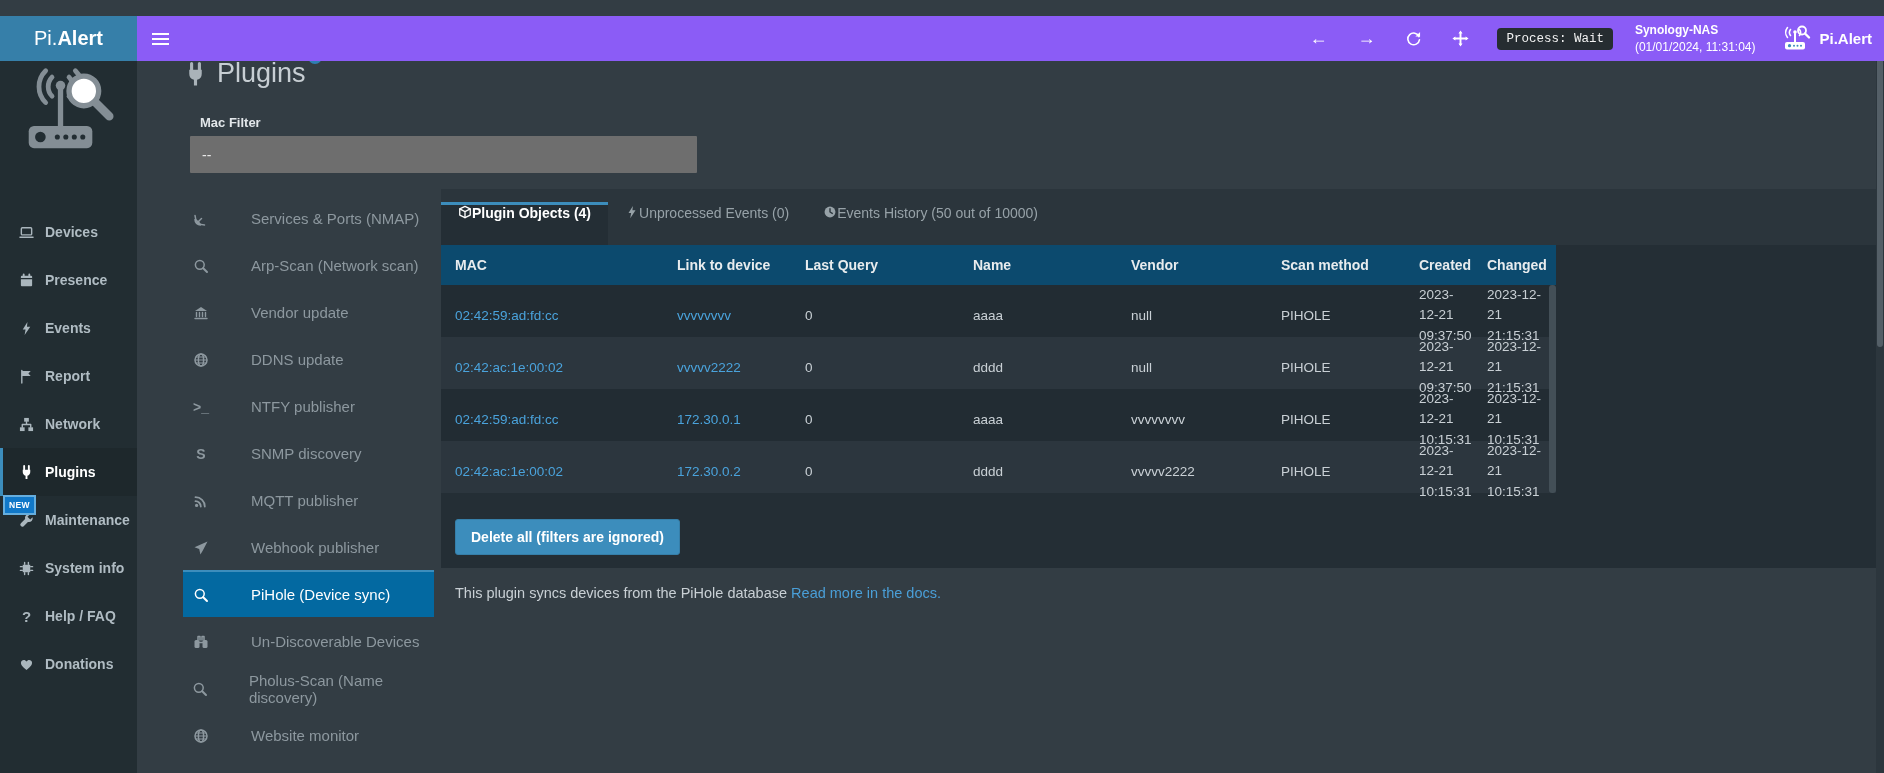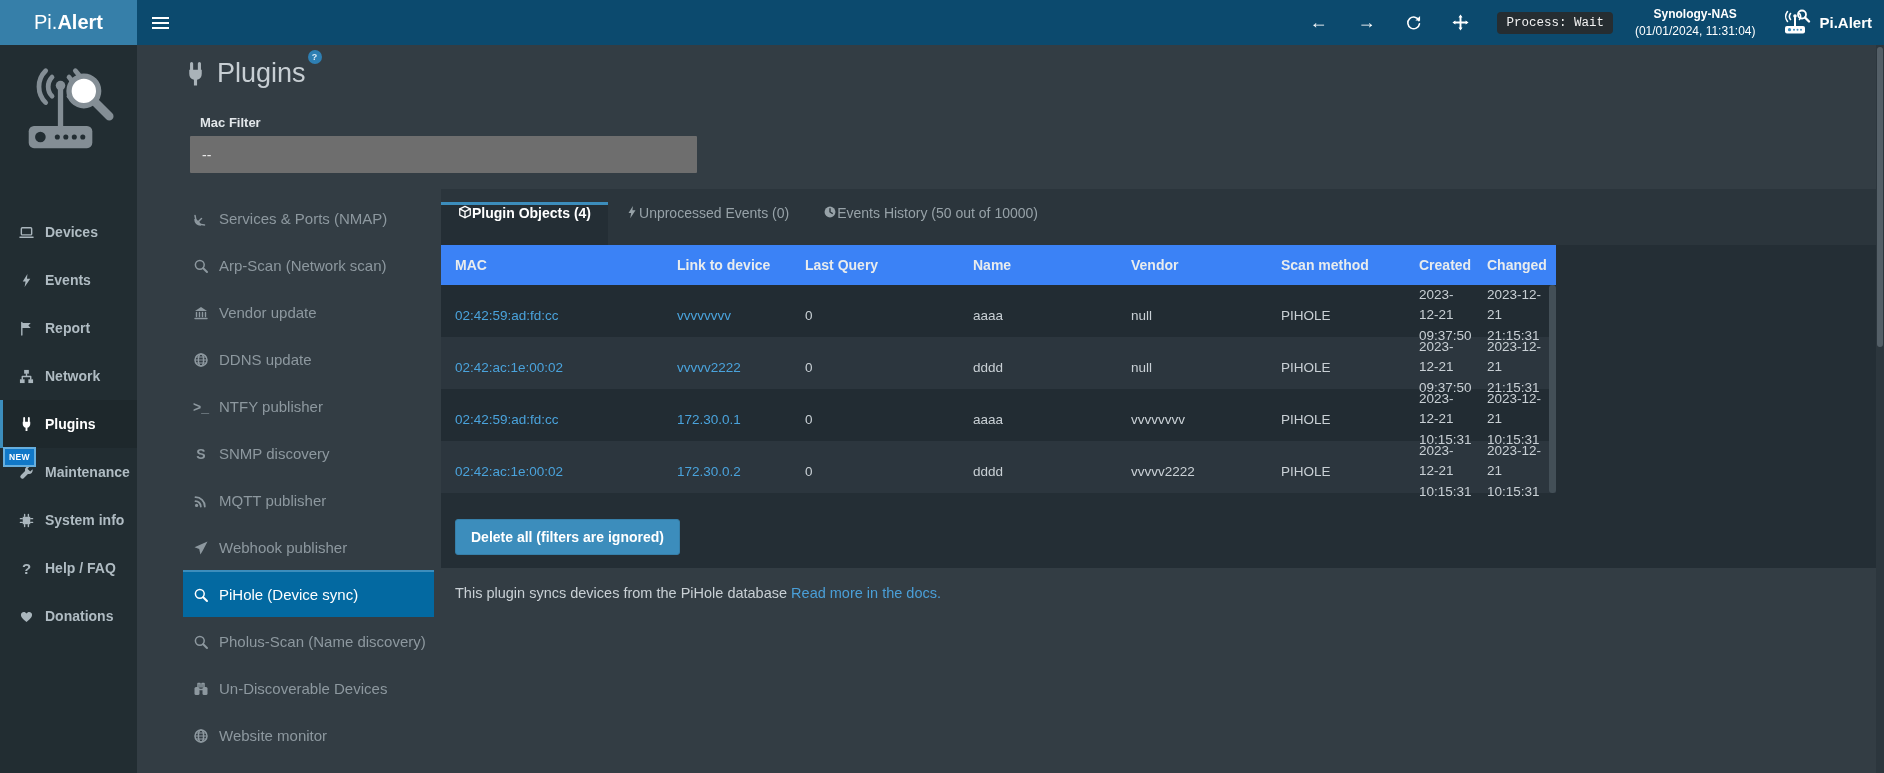--- a/index.html
+++ b/index.html
@@ -10,8 +10,8 @@
   }
   
   .hdr {
-    position:absolute; top:0; left:0; width:1884px; height:45px;
-    background:#0c4a6e; display:flex; align-items:stretch; z-index:10;text-align:center;
+    position:absolute; top:16px; left:0; width:1884px; height:45px;
+    background:#8b5cf6; display:flex; align-items:stretch; z-index:10;
   }
   .brand {
     width:137px; background:#367fa9; color:#fff; font-size:20px;

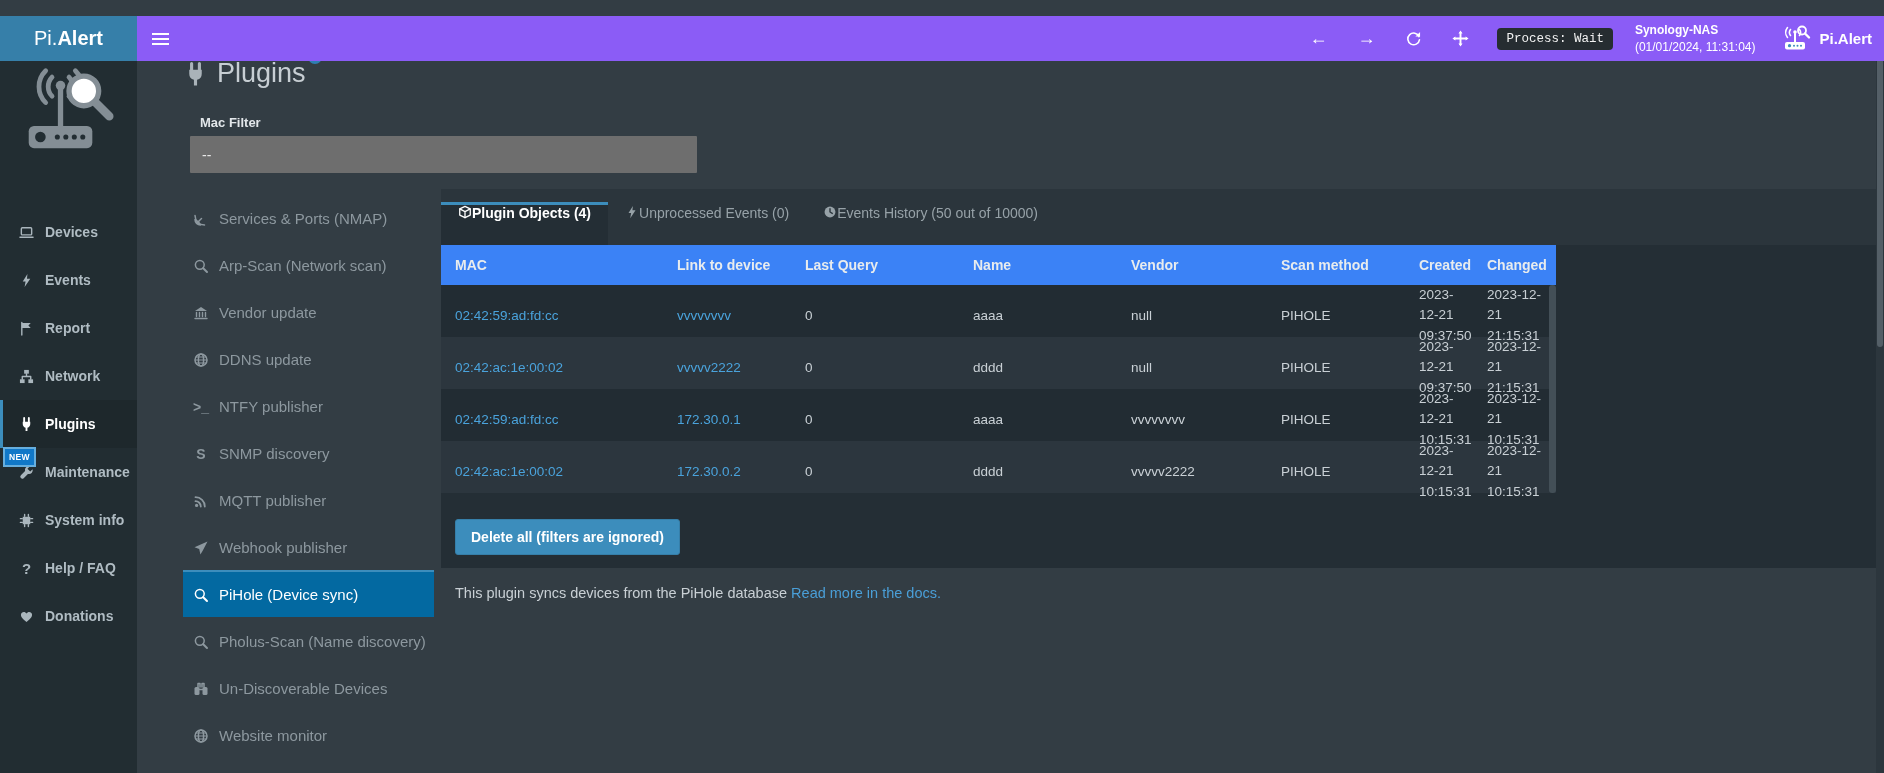--- a/index.html
+++ b/index.html
@@ -82,7 +82,7 @@
   .plugin-nav { width:251px; margin-right:7px; padding-top:5px; }
   .pn-item {
     height:47px; display:flex; align-items:center; padding-left:8px;
-    color:#8d989f; font-size:15px; cursor:pointer; border-top:2px solid transparent;
+    color:#8d989f; font-size:15px; cursor:pointer; border-top:2px solid transparent;gap:32px;
   }
   .pn-item .ic { width:20px; margin-right:8px; display:flex; justify-content:center; font-size:14px; }
   .pn-item .ic svg { width:16px; height:16px; }

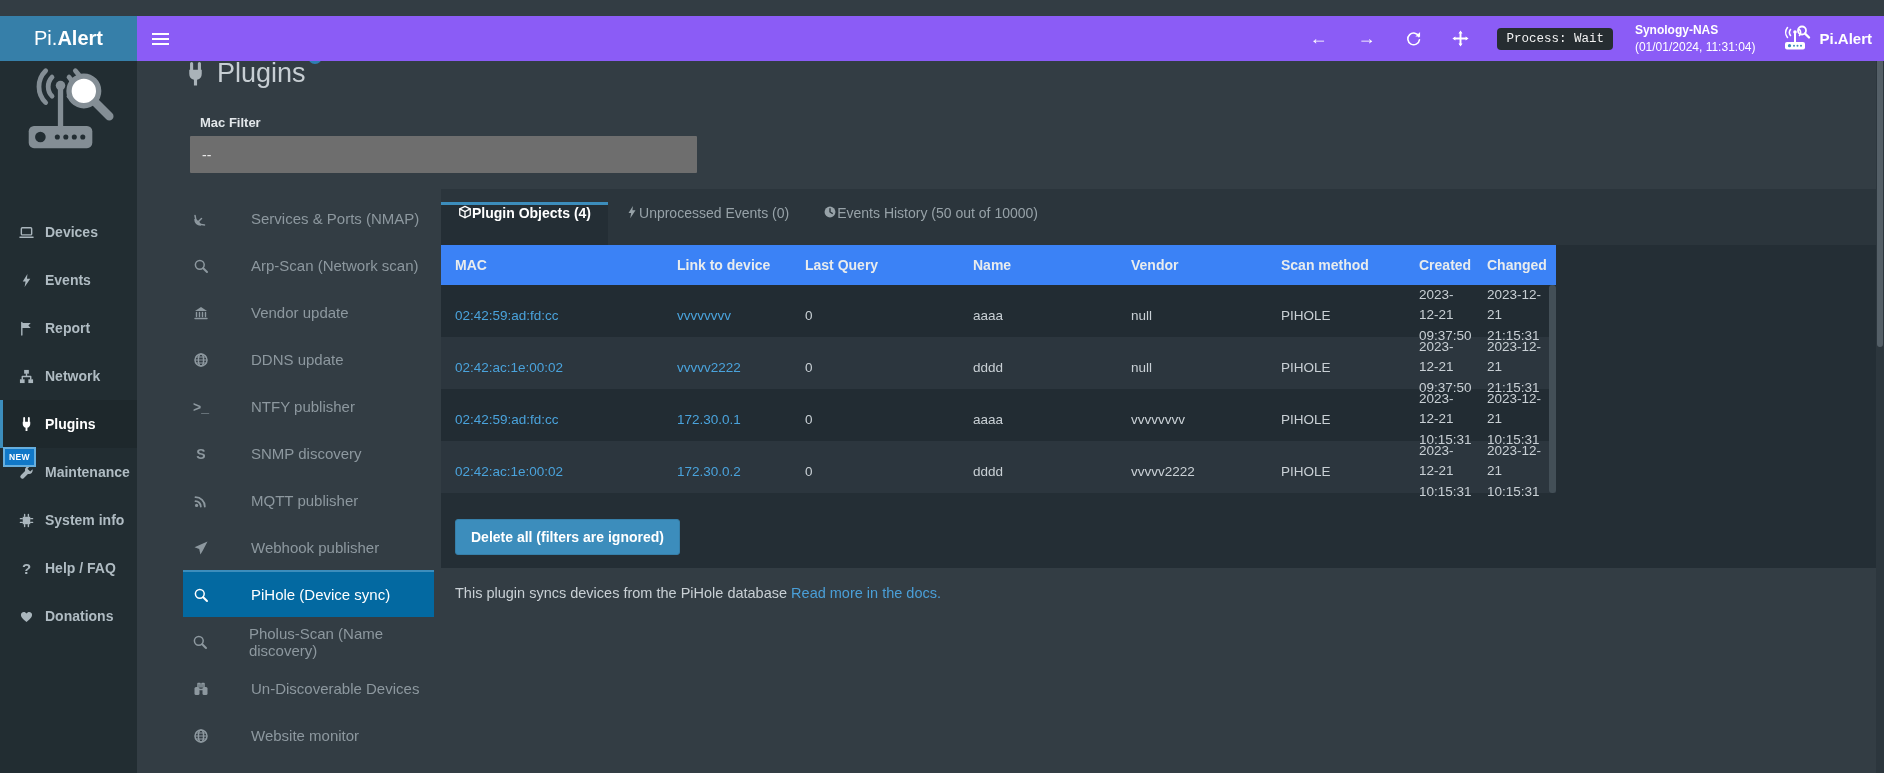--- a/index.html
+++ b/index.html
@@ -102,7 +102,7 @@
   .pane { background:#242e35; padding-bottom:13px; position:relative; }
   .tablewrap { width:1115px; position:relative; }
   .trow { display:grid; grid-template-columns:222px 128px 168px 158px 150px 138px 68px 69px; align-items:center; }
-  .thead { height:40px; background:#3b82f6; }
+  .thead { height:40px; background:#0c4a6e; }
   .thead > div { font-size:14px; font-weight:700; color:#e8ecee; padding-left:14px; }
   .trow > div { padding-left:14px; }
   .tr-data { height:52px; }

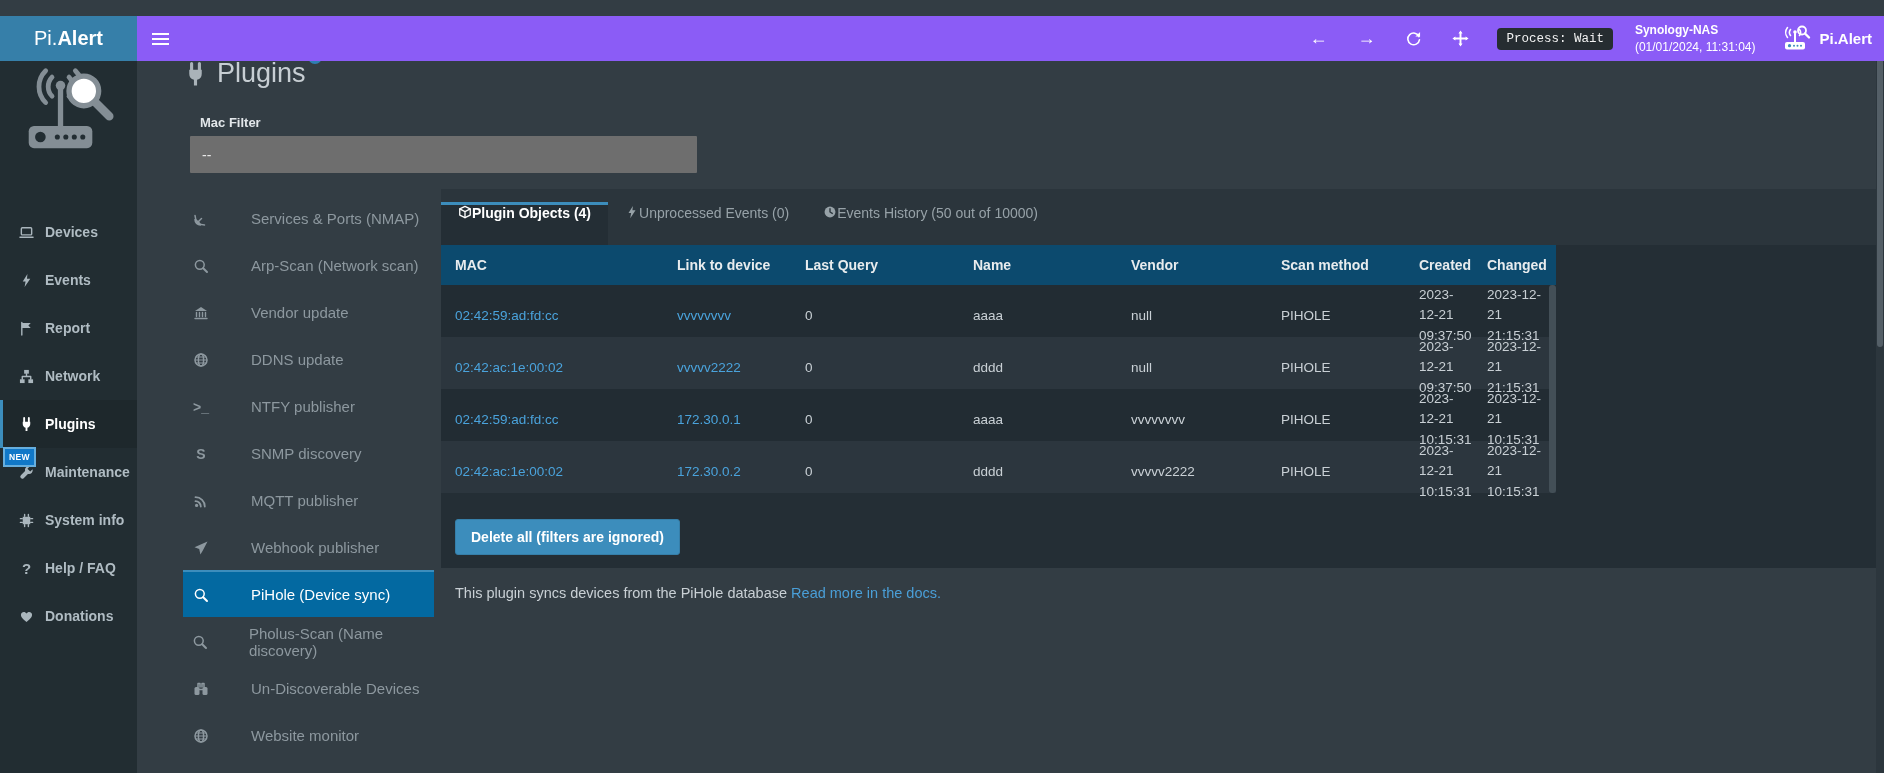--- a/index.html
+++ b/index.html
@@ -210,6 +210,16 @@
           </svg>
         </span>
         <span>Devices</span>
+      </li>
+      <li class="sb-item">
+        <span class="ic">
+          <svg viewBox="0 0 16 16" fill="none" stroke="currentColor" stroke-width="1.5" stroke-linecap="round" stroke-linejoin="round">
+            <rect x="2" y="3" width="12" height="11" rx="1" fill="currentColor" stroke="none"></rect>
+            <path d="M2 6h12" stroke="#222d32"></path>
+            <path d="M5 1.5v2.5M11 1.5v2.5" stroke-width="2"></path>
+          </svg>
+        </span>
+        <span>Presence</span>
       </li>
       <li class="sb-item">
         <span class="ic">

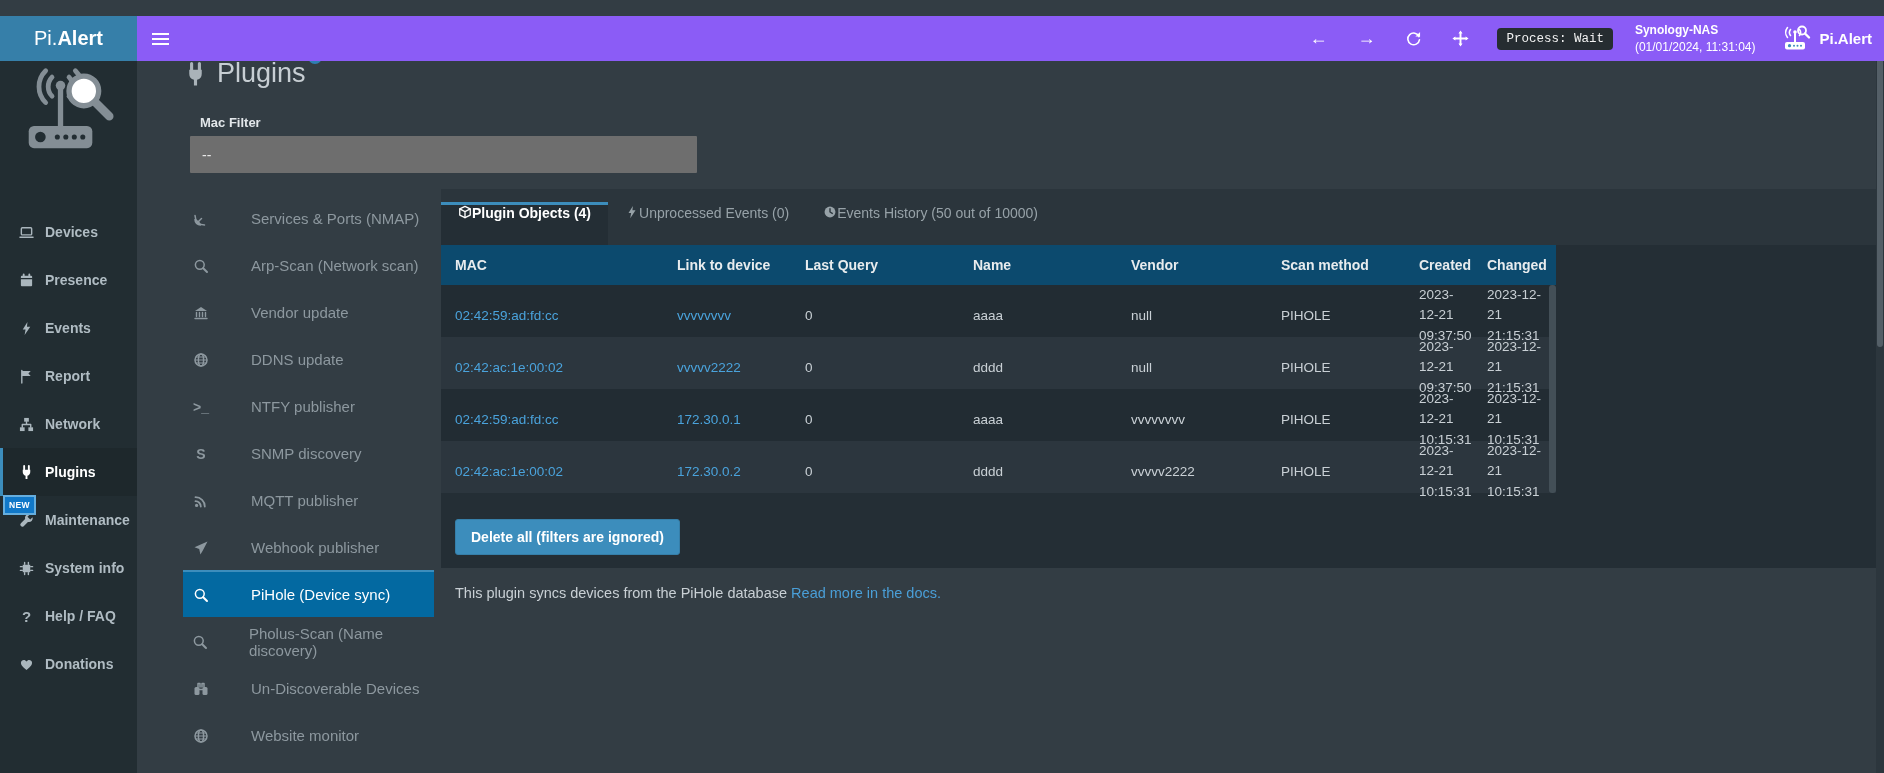--- a/index.html
+++ b/index.html
@@ -381,21 +381,21 @@
         <div class="pn-item">
           <span class="ic">
             <svg viewBox="0 0 16 16" fill="none" stroke="currentColor" stroke-width="1.5" stroke-linecap="round" stroke-linejoin="round">
-              <circle cx="6.8" cy="6.8" r="4.4"></circle>
-              <path d="M10.2 10.2 14 14" stroke-width="2"></path>
-            </svg>
-          </span>
-          <span>Pholus-Scan (Name discovery)</span>
-        </div>
-        <div class="pn-item">
-          <span class="ic">
-            <svg viewBox="0 0 16 16" fill="none" stroke="currentColor" stroke-width="1.5" stroke-linecap="round" stroke-linejoin="round">
               <rect x="1.5" y="6" width="5" height="8" rx="1.5" fill="currentColor" stroke="none"></rect>
               <rect x="9.5" y="6" width="5" height="8" rx="1.5" fill="currentColor" stroke="none"></rect>
               <path d="M6.5 8.5h3M5 6V2.5h2V6M9 6V2.5h2V6"></path>
             </svg>
           </span>
           <span>Un-Discoverable Devices</span>
+        </div>
+        <div class="pn-item">
+          <span class="ic">
+            <svg viewBox="0 0 16 16" fill="none" stroke="currentColor" stroke-width="1.5" stroke-linecap="round" stroke-linejoin="round">
+              <circle cx="6.8" cy="6.8" r="4.4"></circle>
+              <path d="M10.2 10.2 14 14" stroke-width="2"></path>
+            </svg>
+          </span>
+          <span>Pholus-Scan (Name discovery)</span>
         </div>
         <div class="pn-item">
           <span class="ic">

